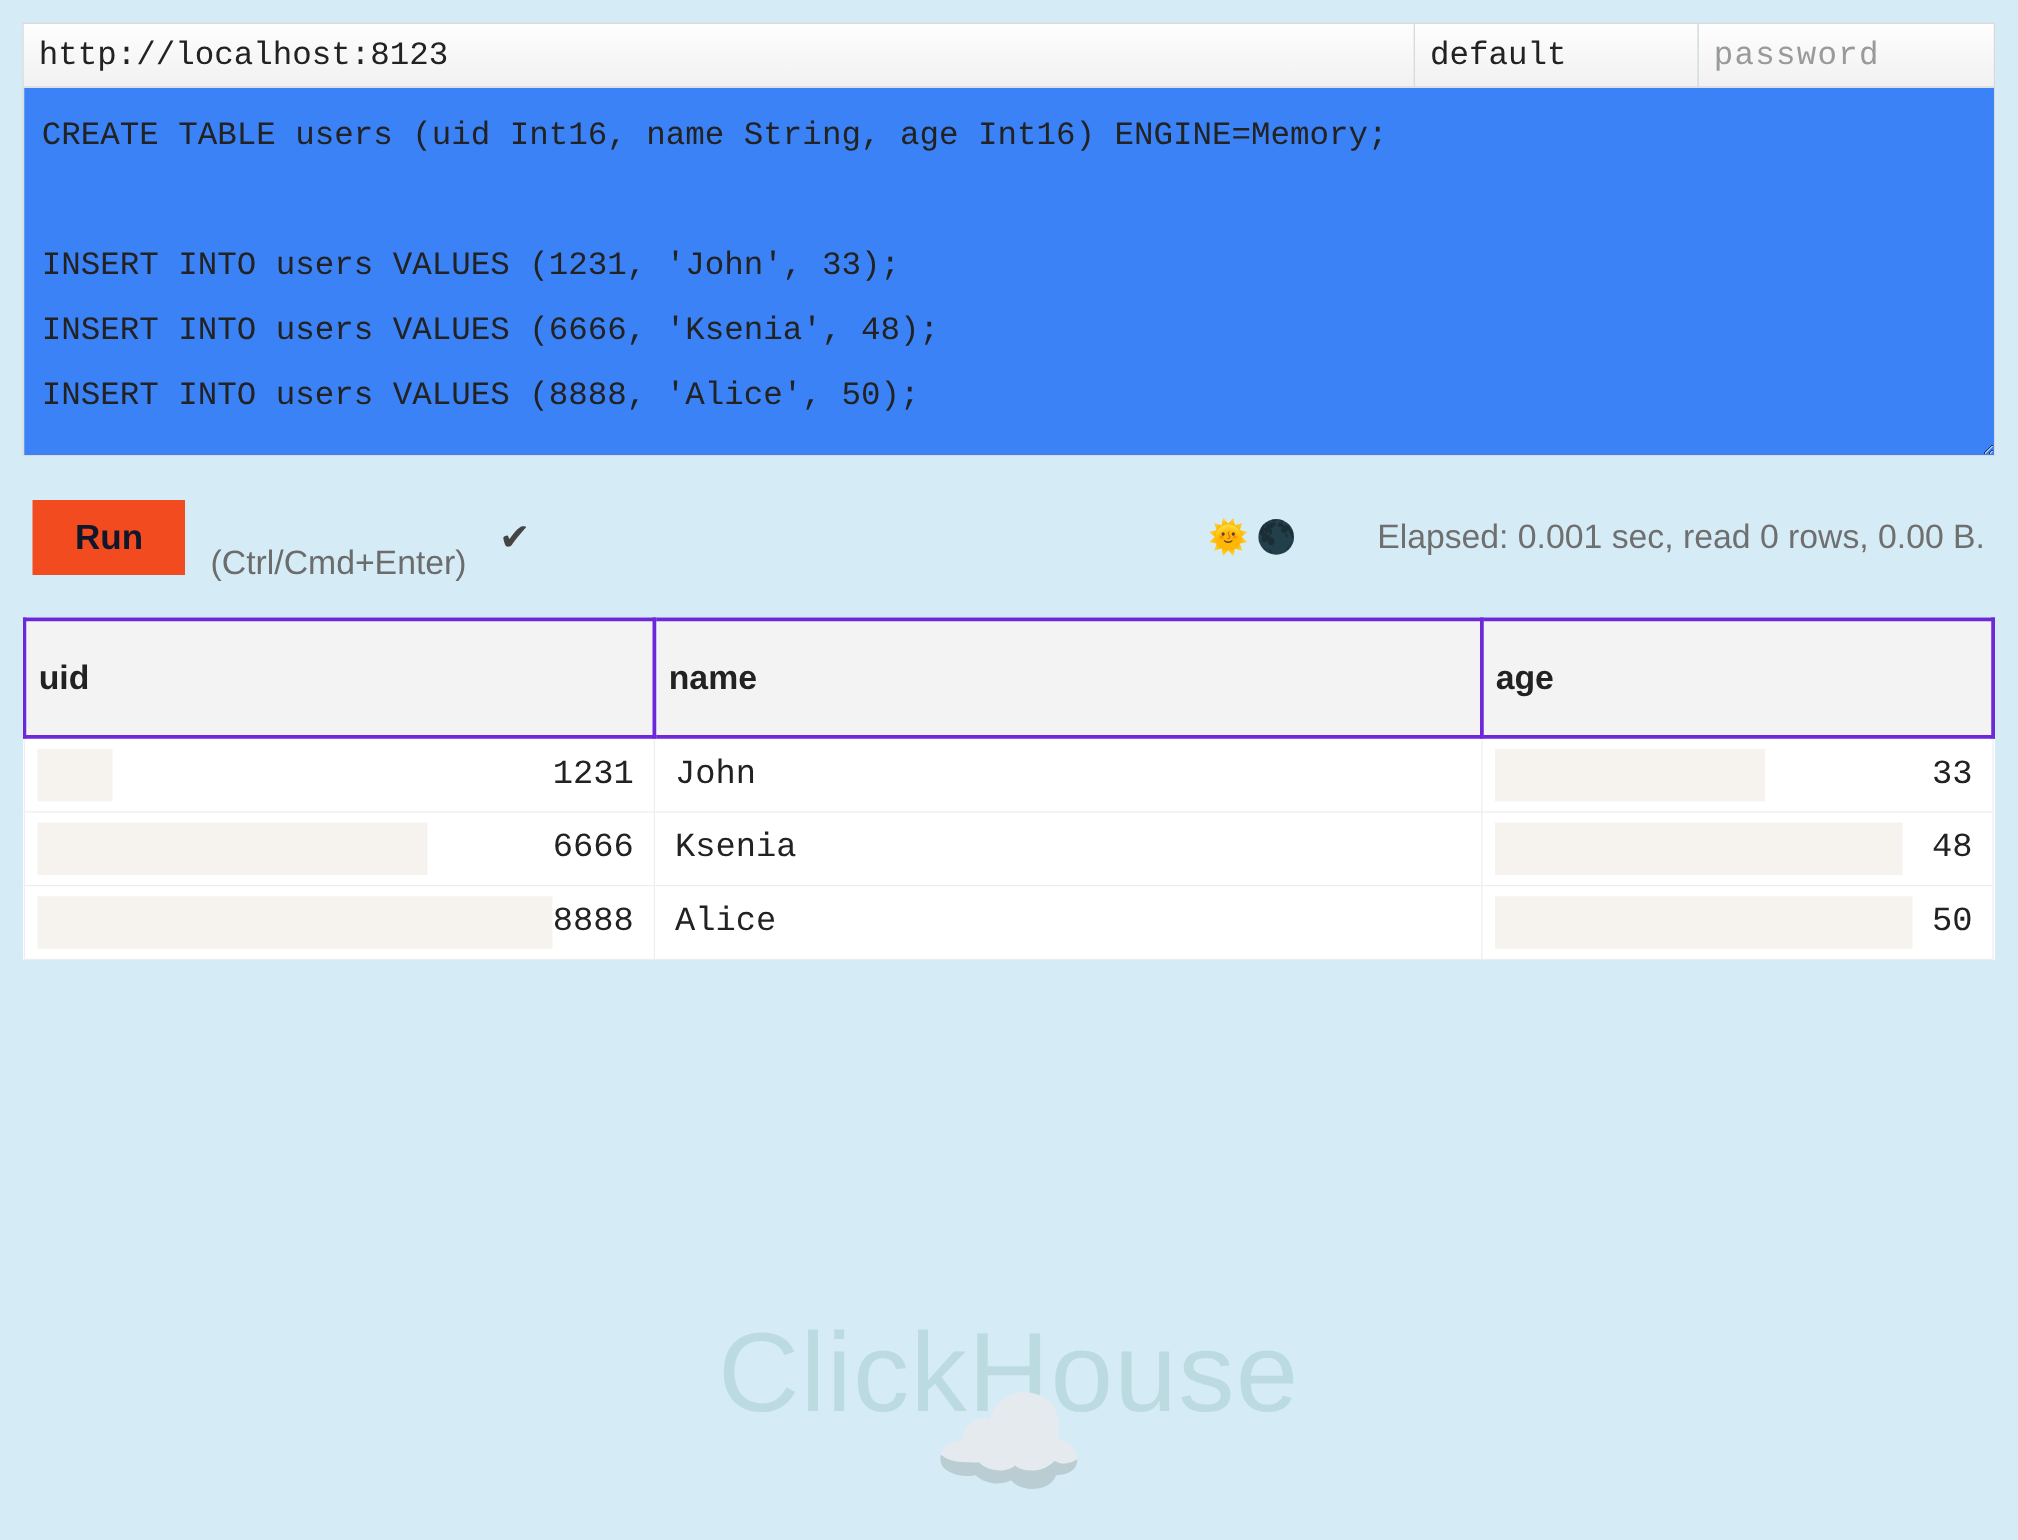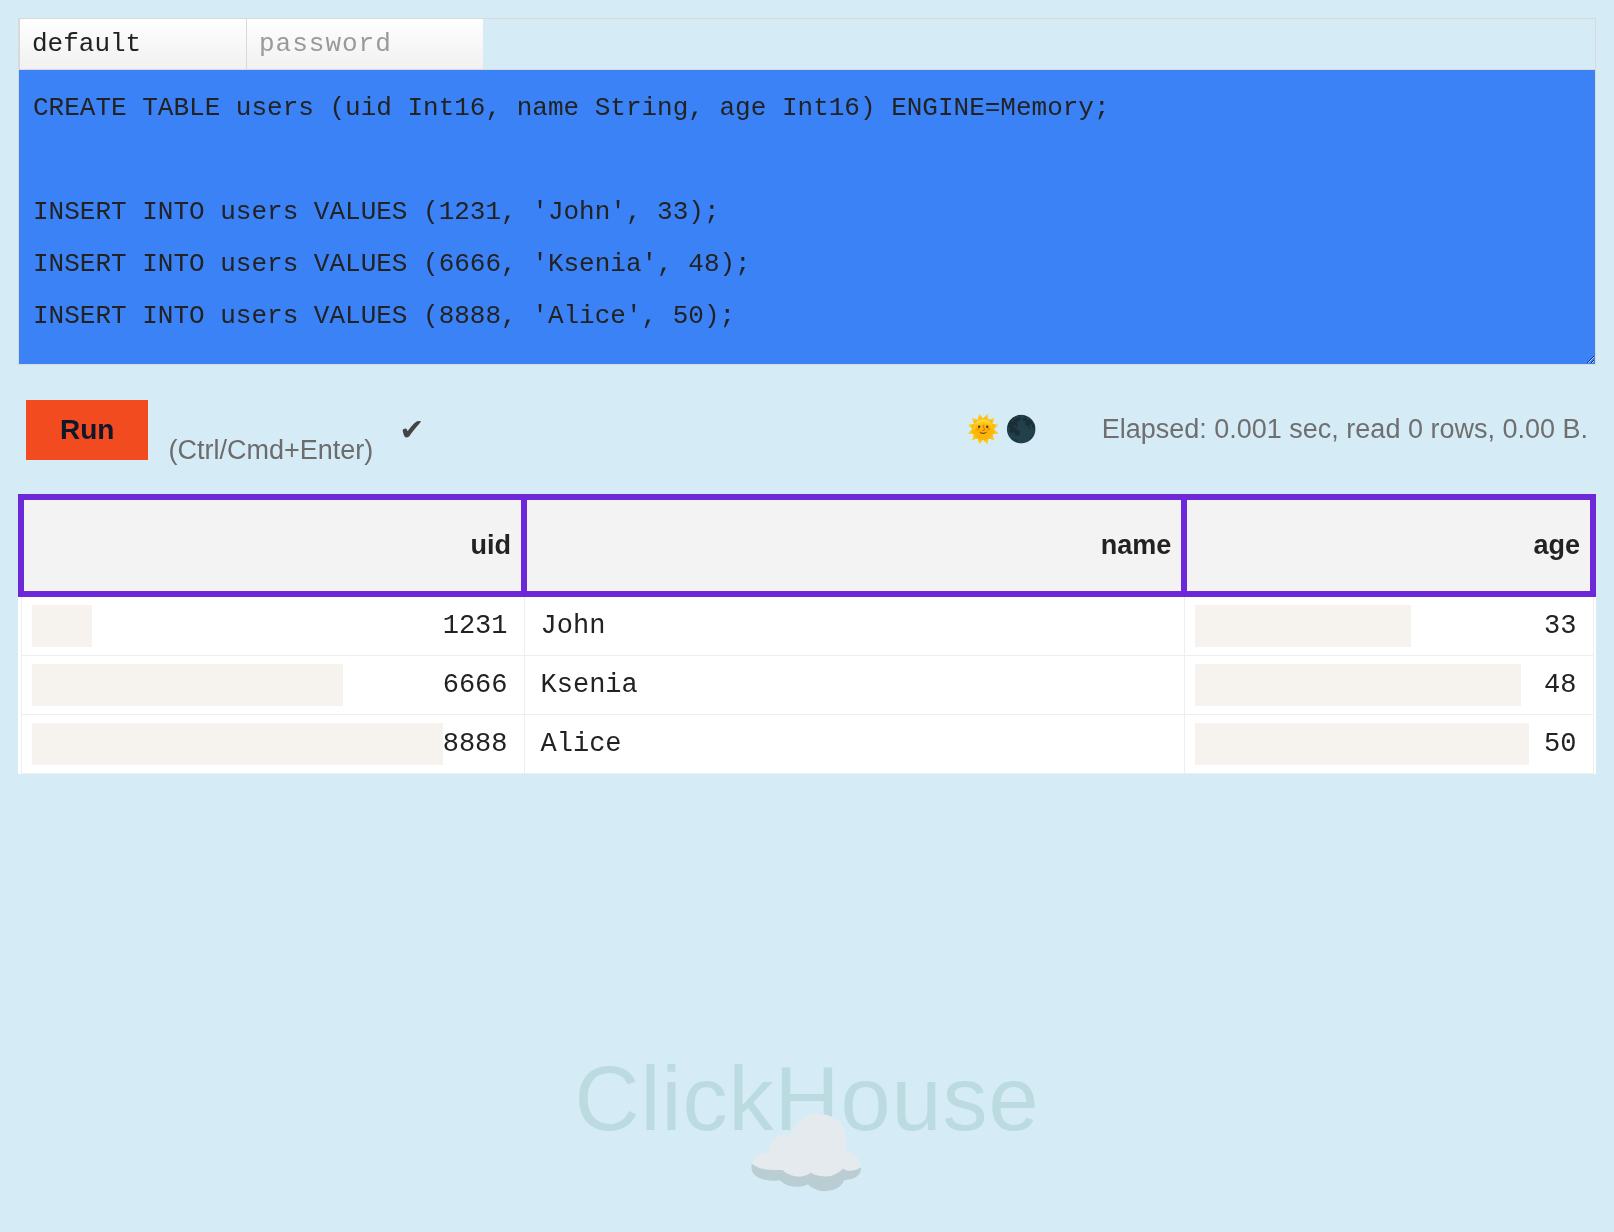--- a/index.html
+++ b/index.html
@@ -129,6 +129,7 @@
 <body>
 
 <div class="top-bar">
+  <input class="url-input" type="text" value="http://localhost:8123" style="">
   <input class="user-input" type="text" value="default" style="">
   <input class="pass-input" type="password" placeholder="password" style="">
 </div>

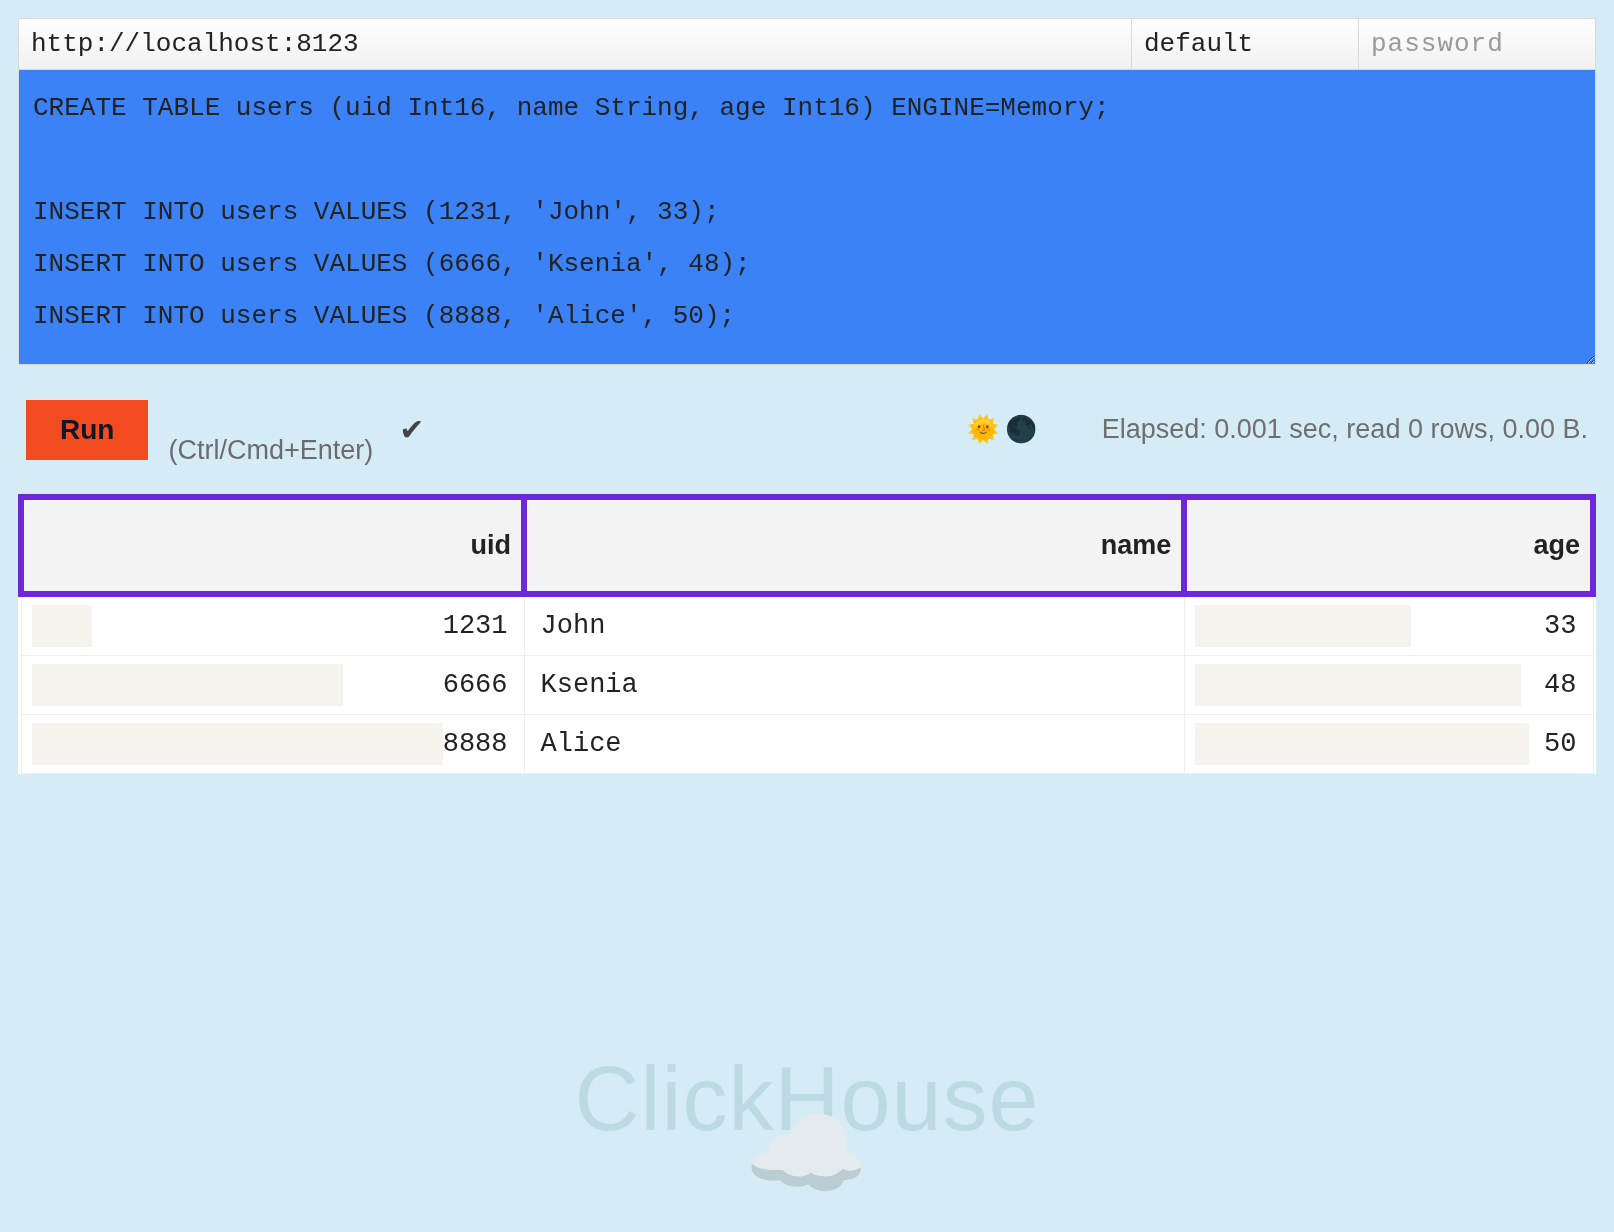--- a/index.html
+++ b/index.html
@@ -82,9 +82,9 @@
       background: #f3f3f3;
       font-family: -apple-system, BlinkMacSystemFont, "Segoe UI", Helvetica, Arial, sans-serif;
       font-weight: 700;
-      text-align: right;
+      text-align: left;
       padding: 30px 10px;
-      border: 6px solid #6d28d9;
+      border: 3px solid #6d28d9;
     }
     table.results td {
       padding: 14px 16px;

